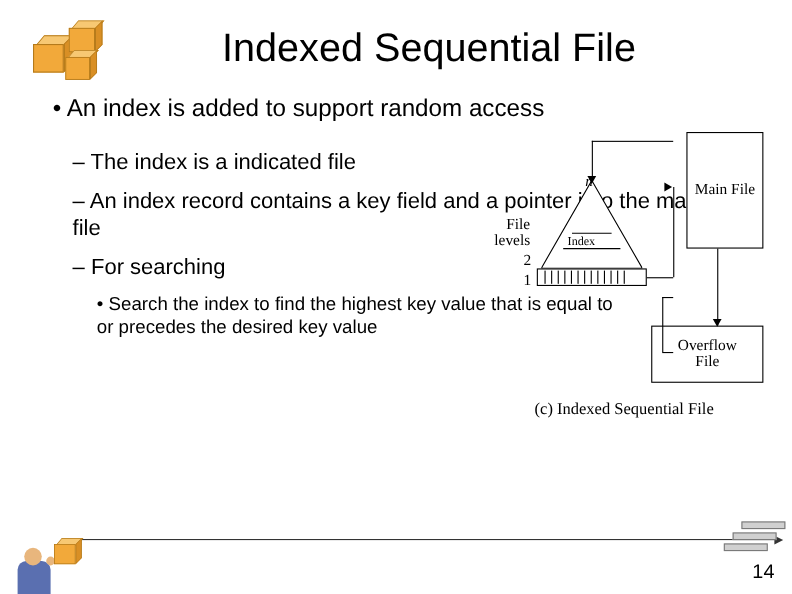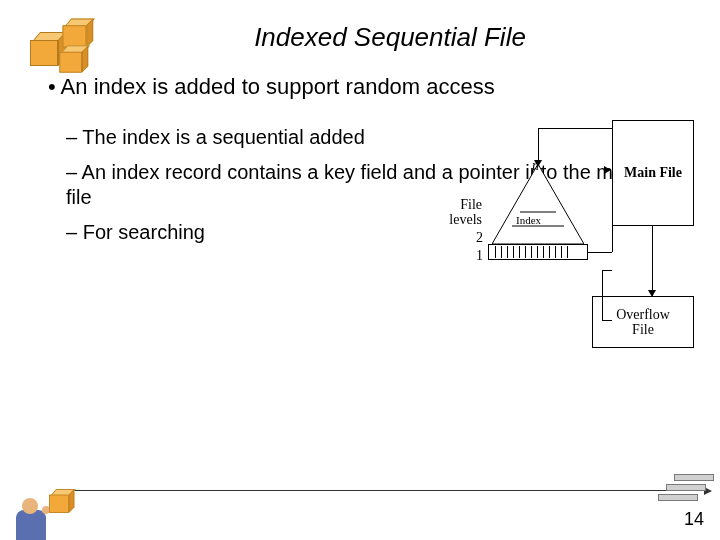--- a/index.html
+++ b/index.html
@@ -19,13 +19,12 @@
     padding: 10px 30px 0 30px;
   }
   .title {
-    font-size: 26px;
+    font-size: 36px;
     font-weight: 400;
     text-align: center;
     margin-top: 12px;
     margin-bottom: 20px;
     margin-left: 60px;
-    font-style: italic;
   }
   .content {
     display: flex;

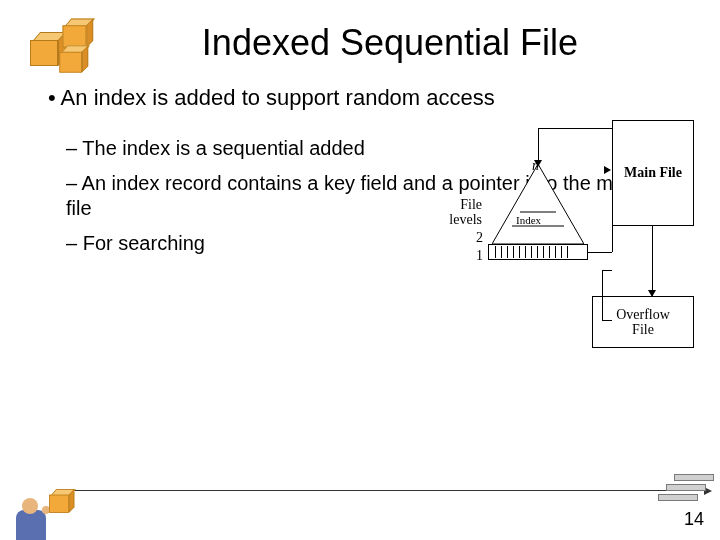--- a/index.html
+++ b/index.html
@@ -213,7 +213,7 @@
         <li><span>An index is added to support random access</span></li>
       </ul>
       <ul class="l2">
-        <li><span>The index is a sequential added</span></li>
+        <li><span>The index is a indicated file</span></li>
         <li><span>An index record contains a key field and a pointer into the main file</span></li>
         <li><span>For searching</span></li>
       </ul>

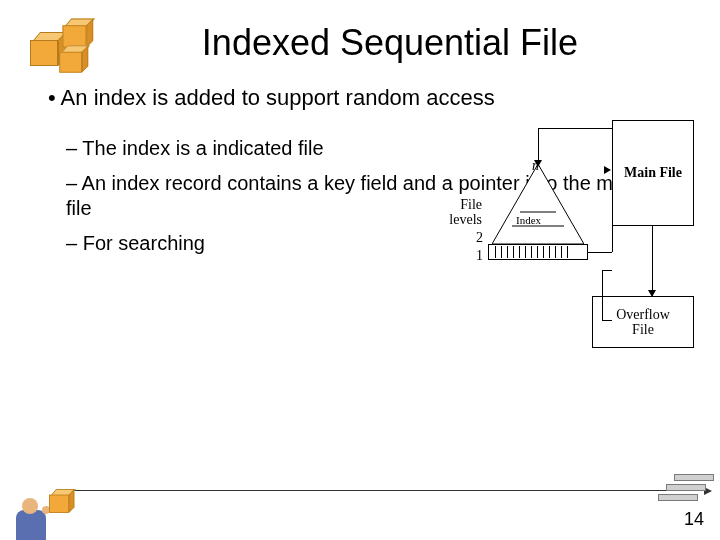--- a/index.html
+++ b/index.html
@@ -146,7 +146,7 @@
     text-align: center;
     line-height: 1.1;
   }
-  .box.mainfile { right: 8px; top: 0; width: 82px; height: 106px; font-weight: bold; }
+  .box.mainfile { right: 8px; top: 0; width: 70px; height: 106px; }
   .box.overflow { right: 8px; top: 176px; width: 102px; height: 52px; }
   .tri-outline {
     position: absolute;

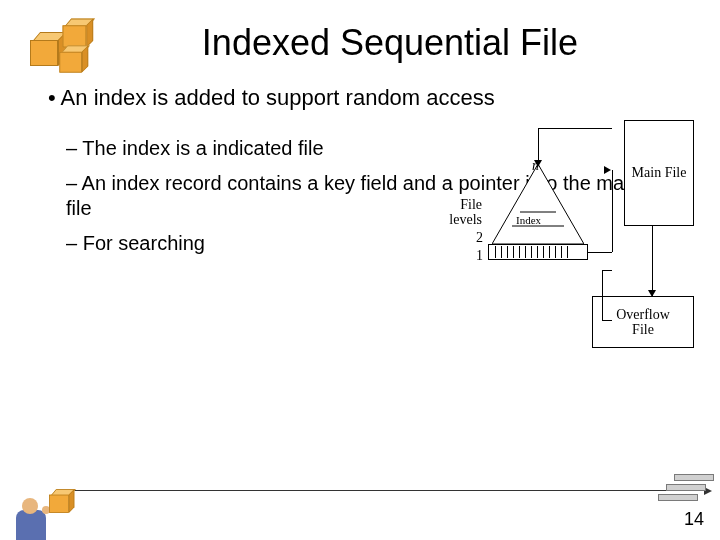--- a/index.html
+++ b/index.html
@@ -218,6 +218,7 @@
         <li><span>For searching</span></li>
       </ul>
       <ul class="l3">
+        <li><span>Search the index to find the highest key value that is equal to or precedes the desired key value</span></li>
       </ul>
     </div>
   </div>

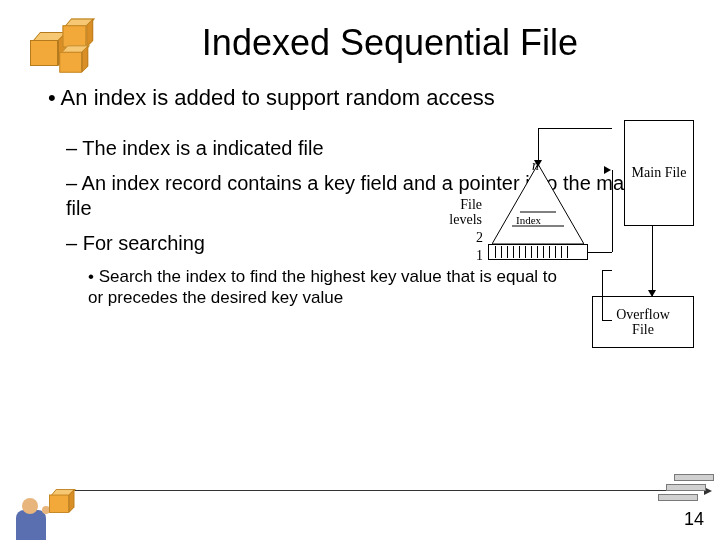--- a/index.html
+++ b/index.html
@@ -264,6 +264,7 @@
       <div class="arrow h" style="left:150px; top:200px; width:10px;"></div>
       <div class="arrow h" style="left:150px; top:150px; width:10px;"></div>
 
+      <div class="caption">(c) Indexed Sequential File</div>
     </div>
   </div>
 

